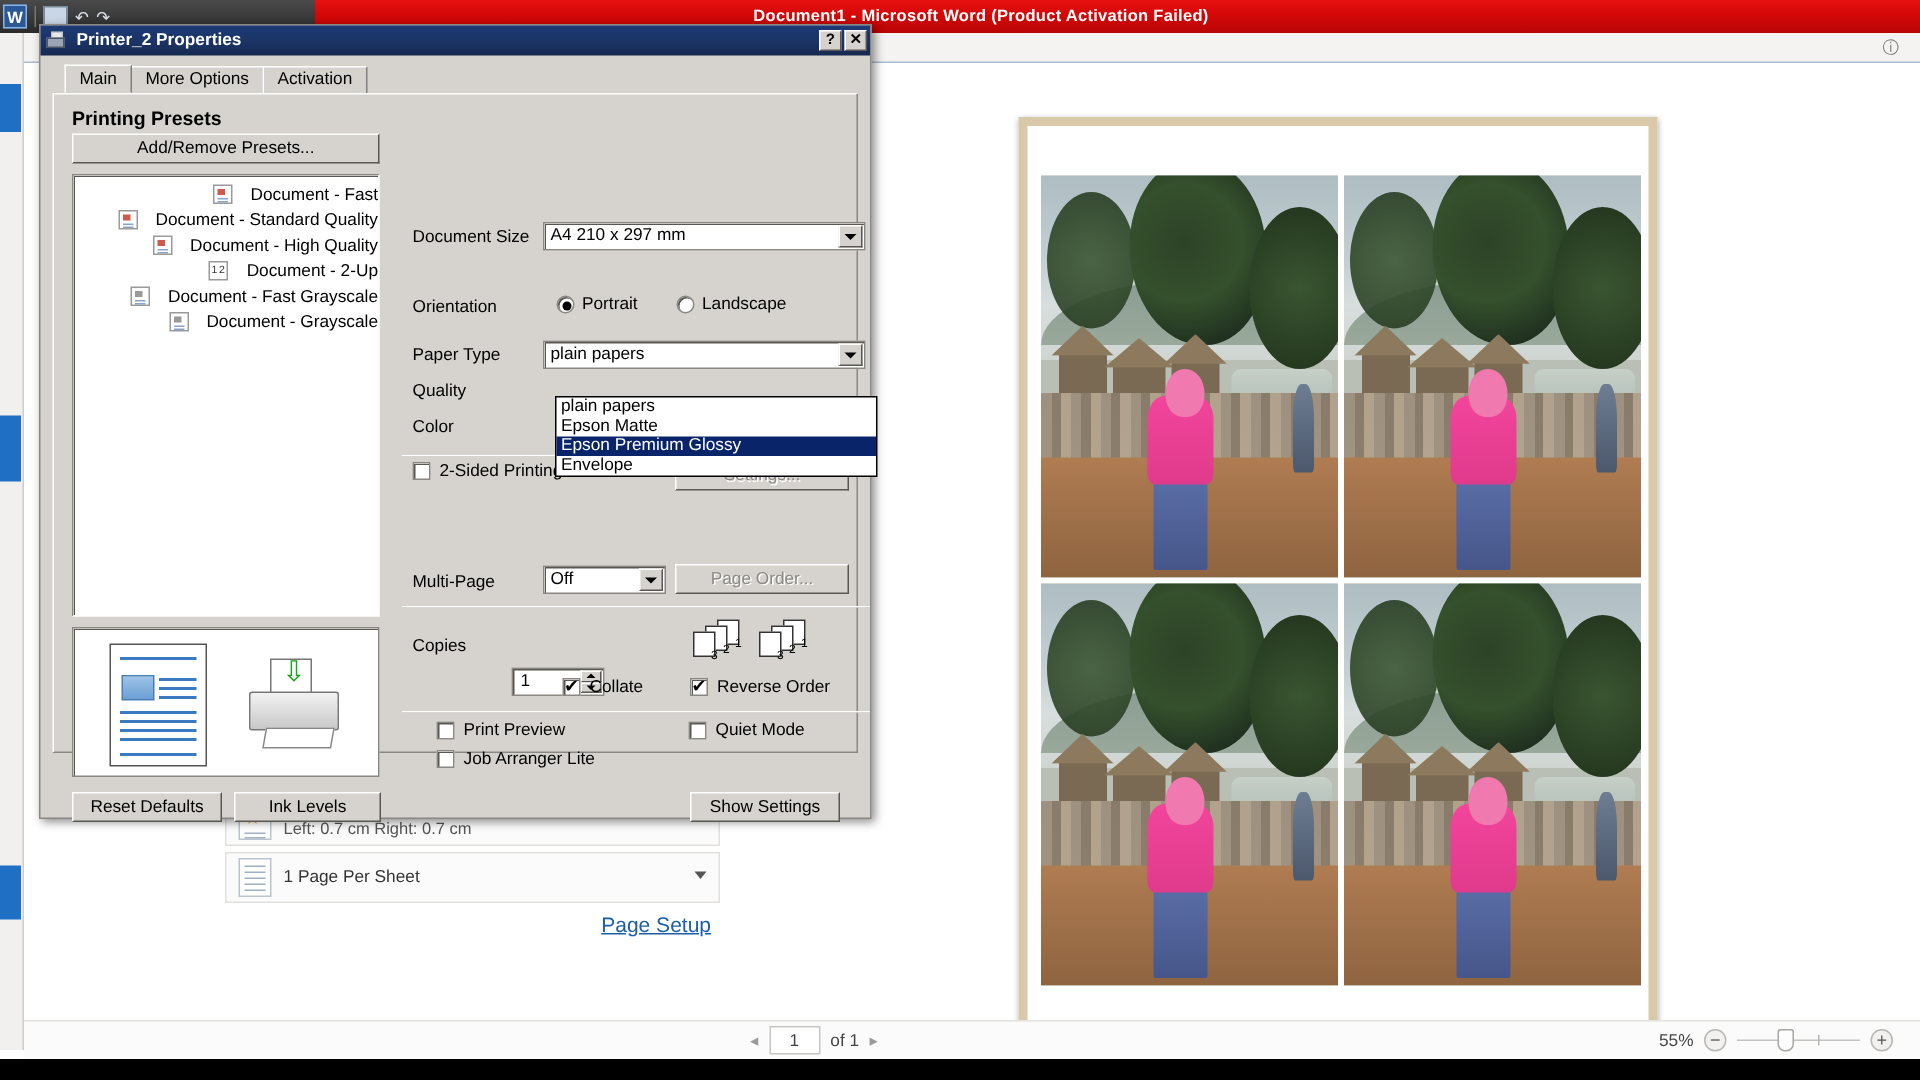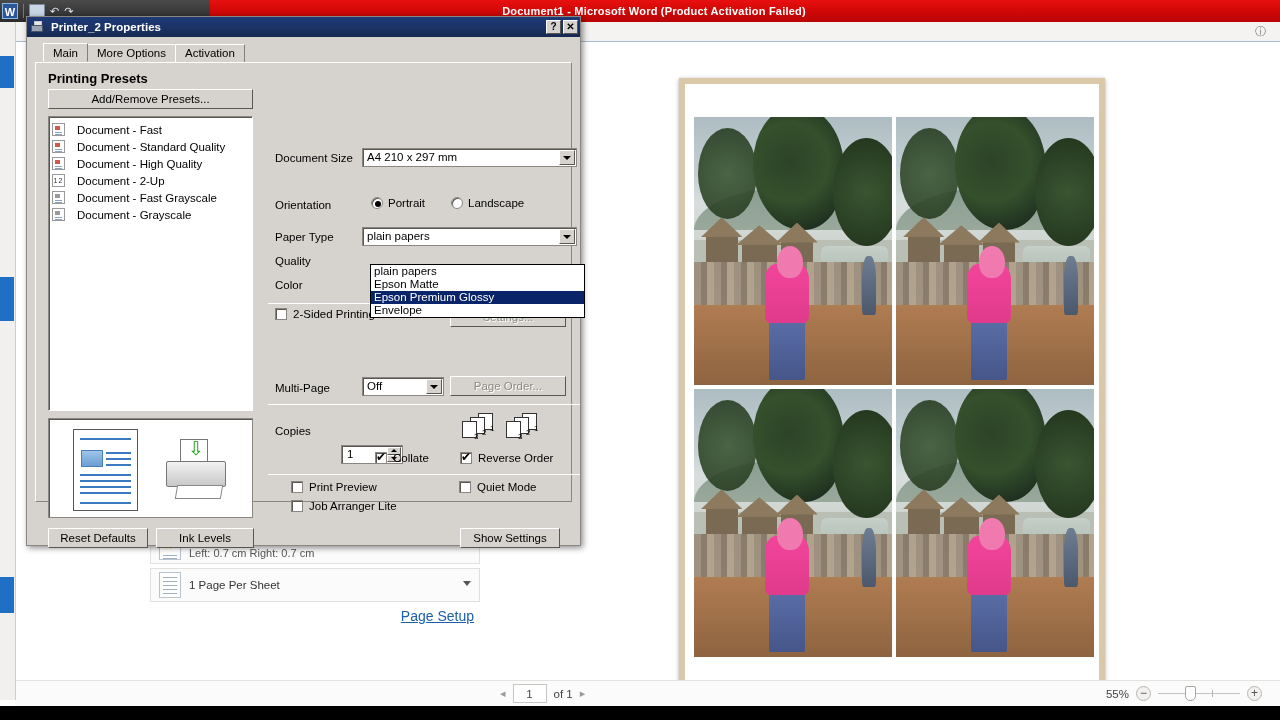--- a/index.html
+++ b/index.html
@@ -188,7 +188,7 @@
     box-shadow:inset 1px 1px 0 #5a5753;
     padding:4px 0 0 3px; overflow:hidden;
   }
-  .preset-item { display:flex; align-items:center; gap:12px; height:17px; font-size:11.5px; }
+  .preset-item { display:flex; align-items:center; gap:12px; height:17px; font-size:11.5px;justify-content:flex-end; }
   .pr-ico { width:13px;height:13px;background:#fff;border:1px solid #9a9a9a;position:relative;flex:none; }
   .pr-ico i { position:absolute;left:2px;right:2px;height:1px;background:#8aa4c8; }
   .pr-ico .red { position:absolute;left:2px;top:2px;width:5px;height:4px;background:#d05a4a; }

